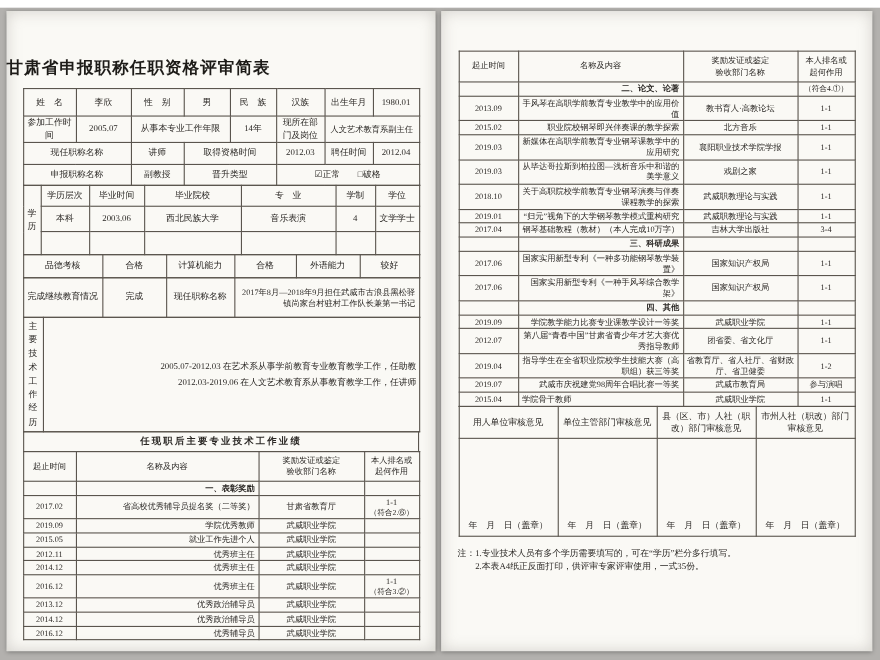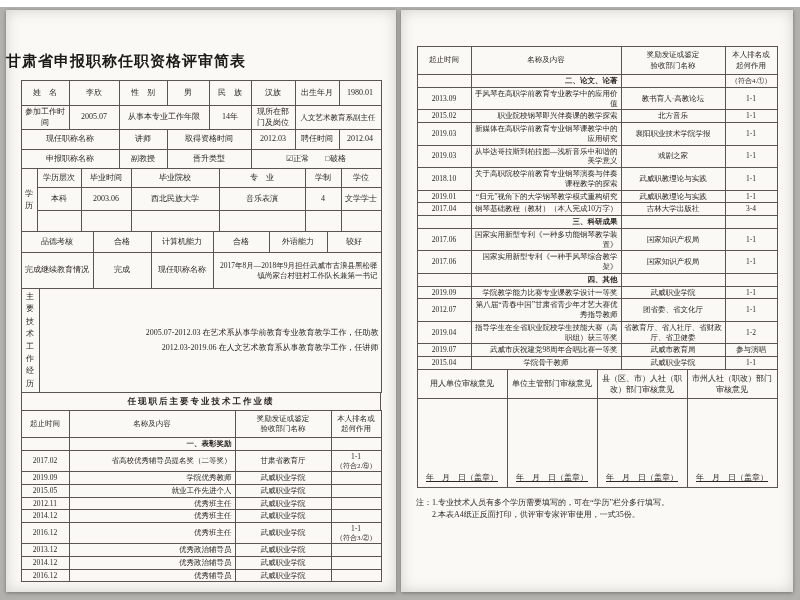--- a/index.html
+++ b/index.html
@@ -23,7 +23,7 @@
   .hdr td{height:24px;line-height:1.35;}
   .body-tbl td{font-size:7.5px;}
   tr.section td.n{font-weight:bold;}
-  tr.center td.n{text-align:center;}
+  tr.center td.n{text-align:left;}
   .rank-note{font-size:7px;line-height:1.2;}
   .num{text-decoration:underline;padding:0 3px;}
   .exp-line{margin:4px 0;text-align:right;font-size:8px;}

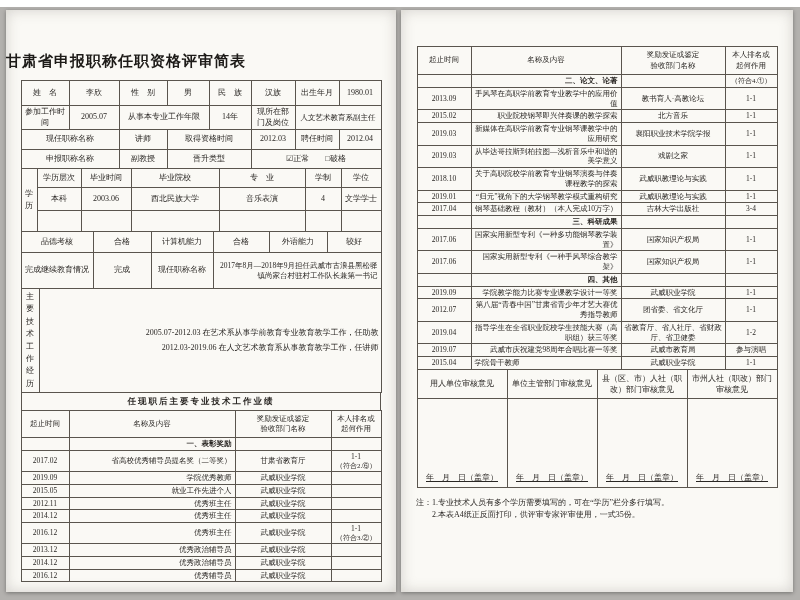--- a/index.html
+++ b/index.html
@@ -29,7 +29,7 @@
   .exp-line{margin:4px 0;text-align:right;font-size:8px;}
   .mt-right{margin-top:36px;}
   .review-hdr td{height:26px;line-height:1.4;font-size:8px;}
-  .stamp-cell{height:84px;vertical-align:bottom;padding-bottom:3px;font-size:8px;text-decoration:underline;}
+  .stamp-cell{height:84px;vertical-align:bottom;padding-bottom:3px;font-size:8px;}
   .notes{width:362px;margin:9px auto 0;font-size:8px;line-height:1.55;display:flex;text-align:left;}
   .notes .pfx{white-space:nowrap;}
 </style>

